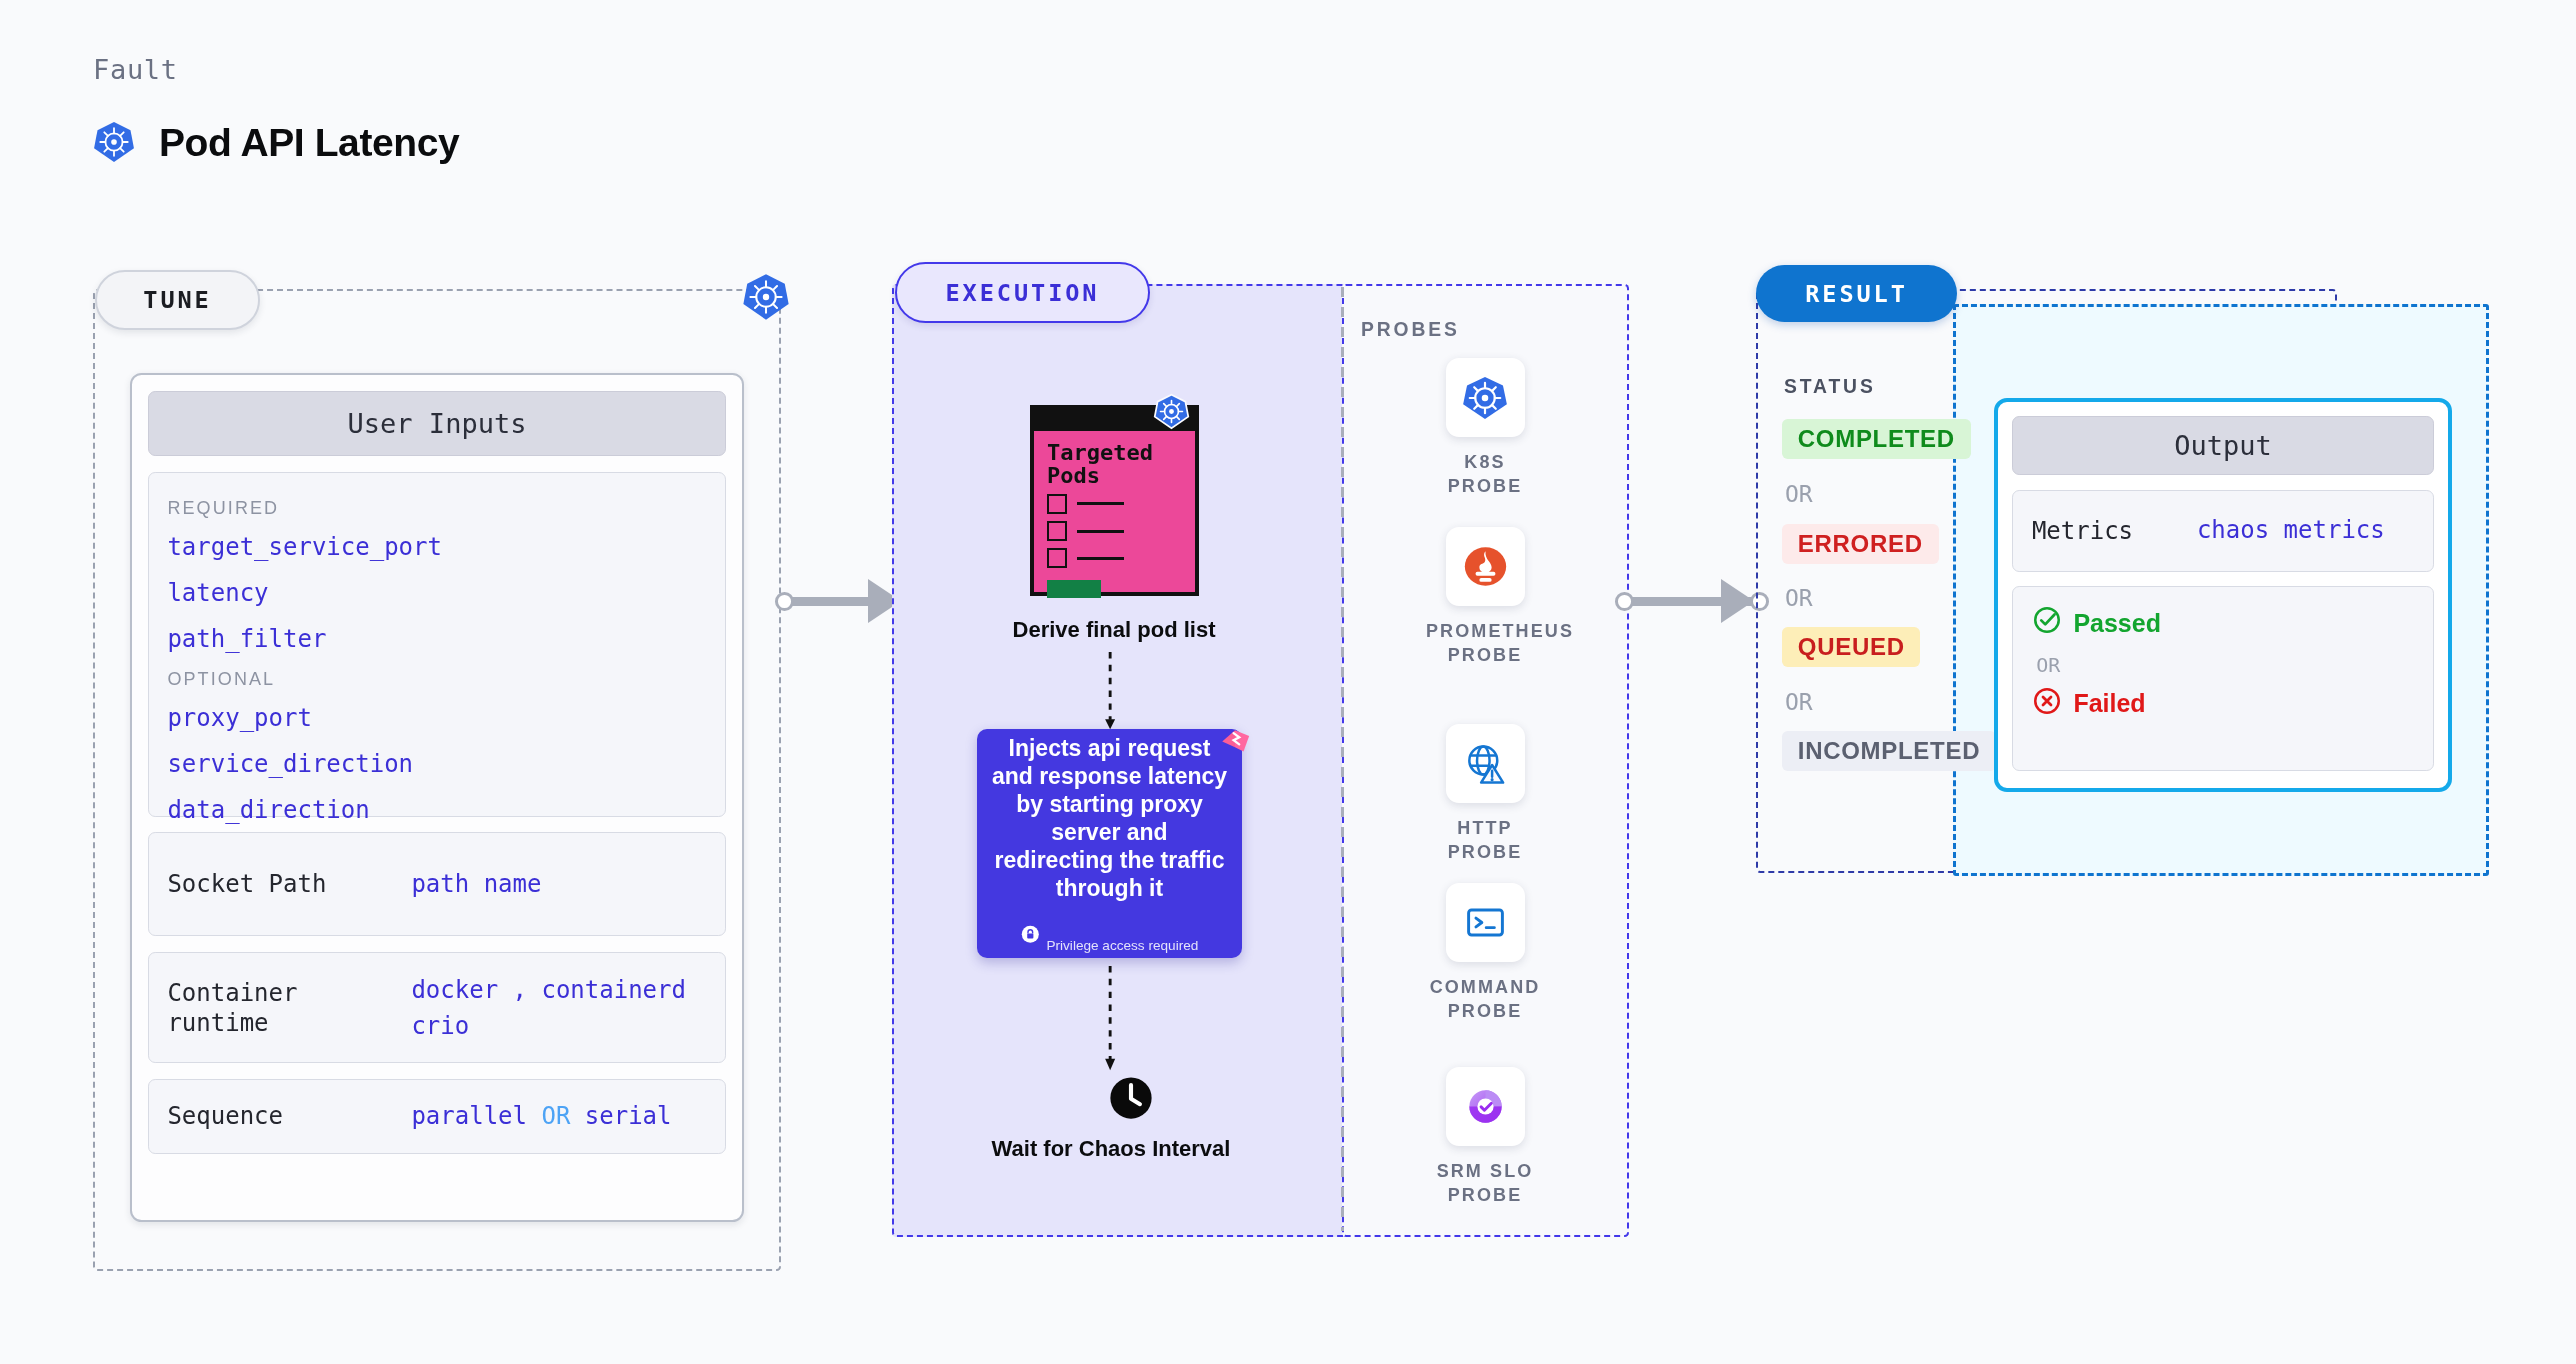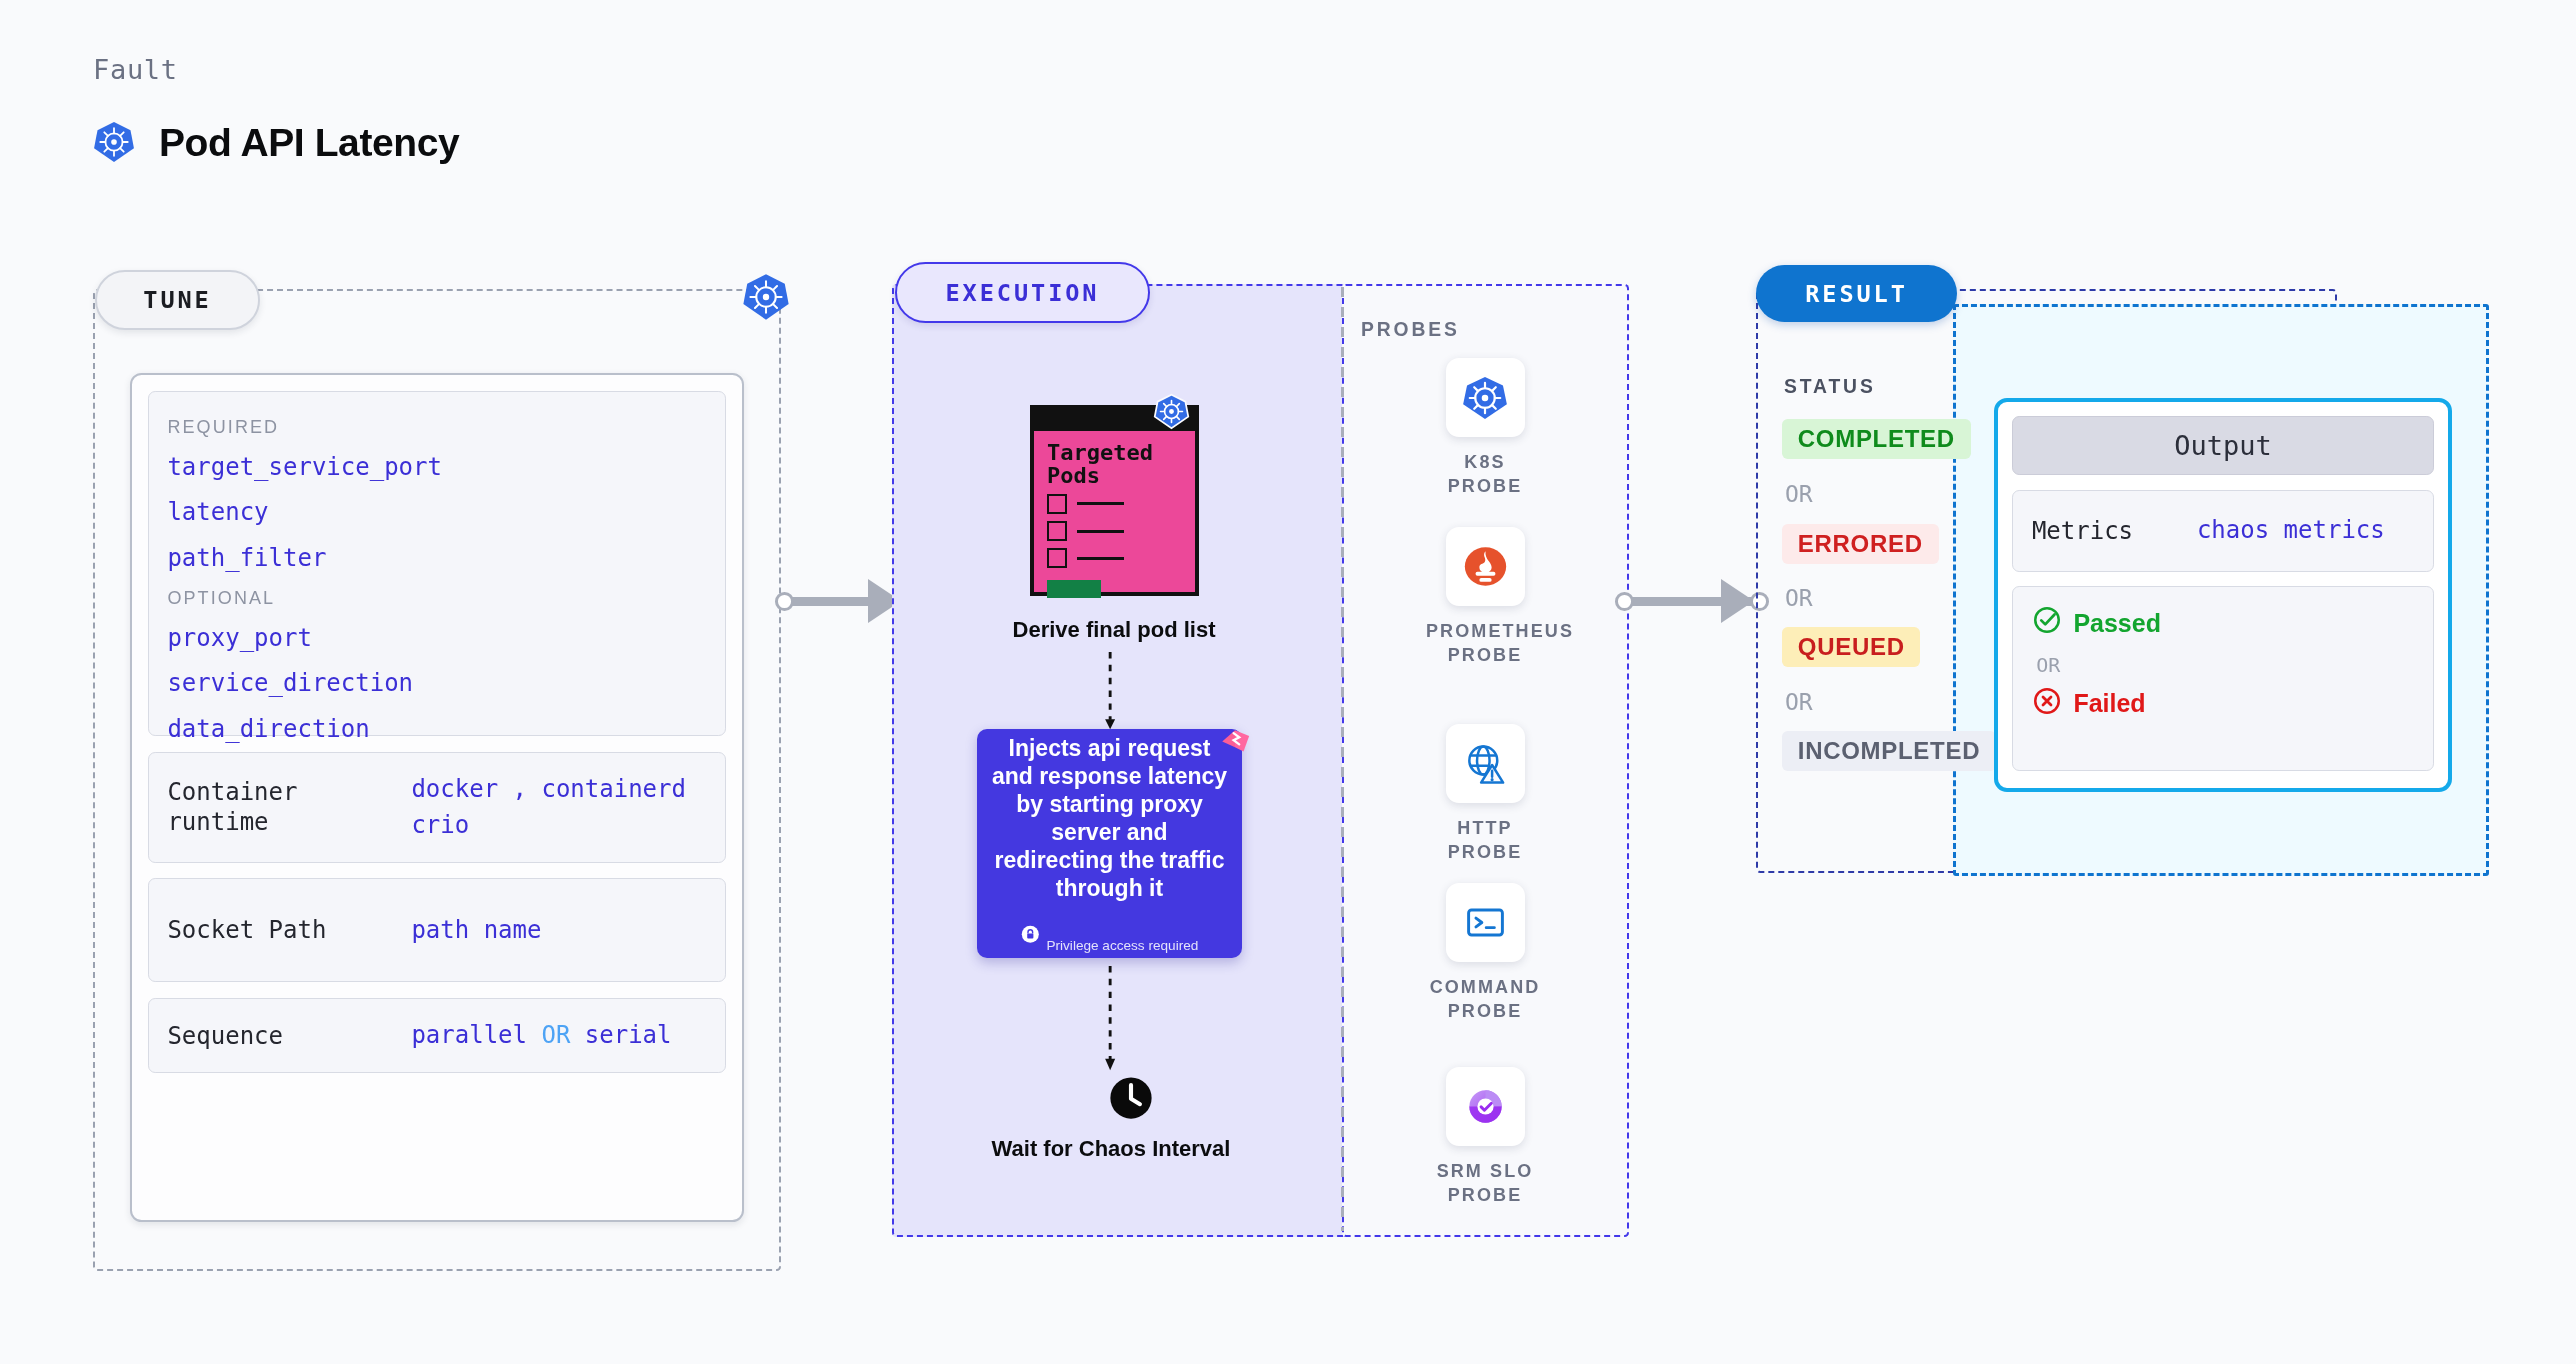--- a/index.html
+++ b/index.html
@@ -163,6 +163,7 @@
 </span>
 
 <div class="card" id="user-inputs-card">
+  <div class="section-header">User Inputs</div>
 
   <div class="row-box" style="height:345px;">
     <div class="row-vals">

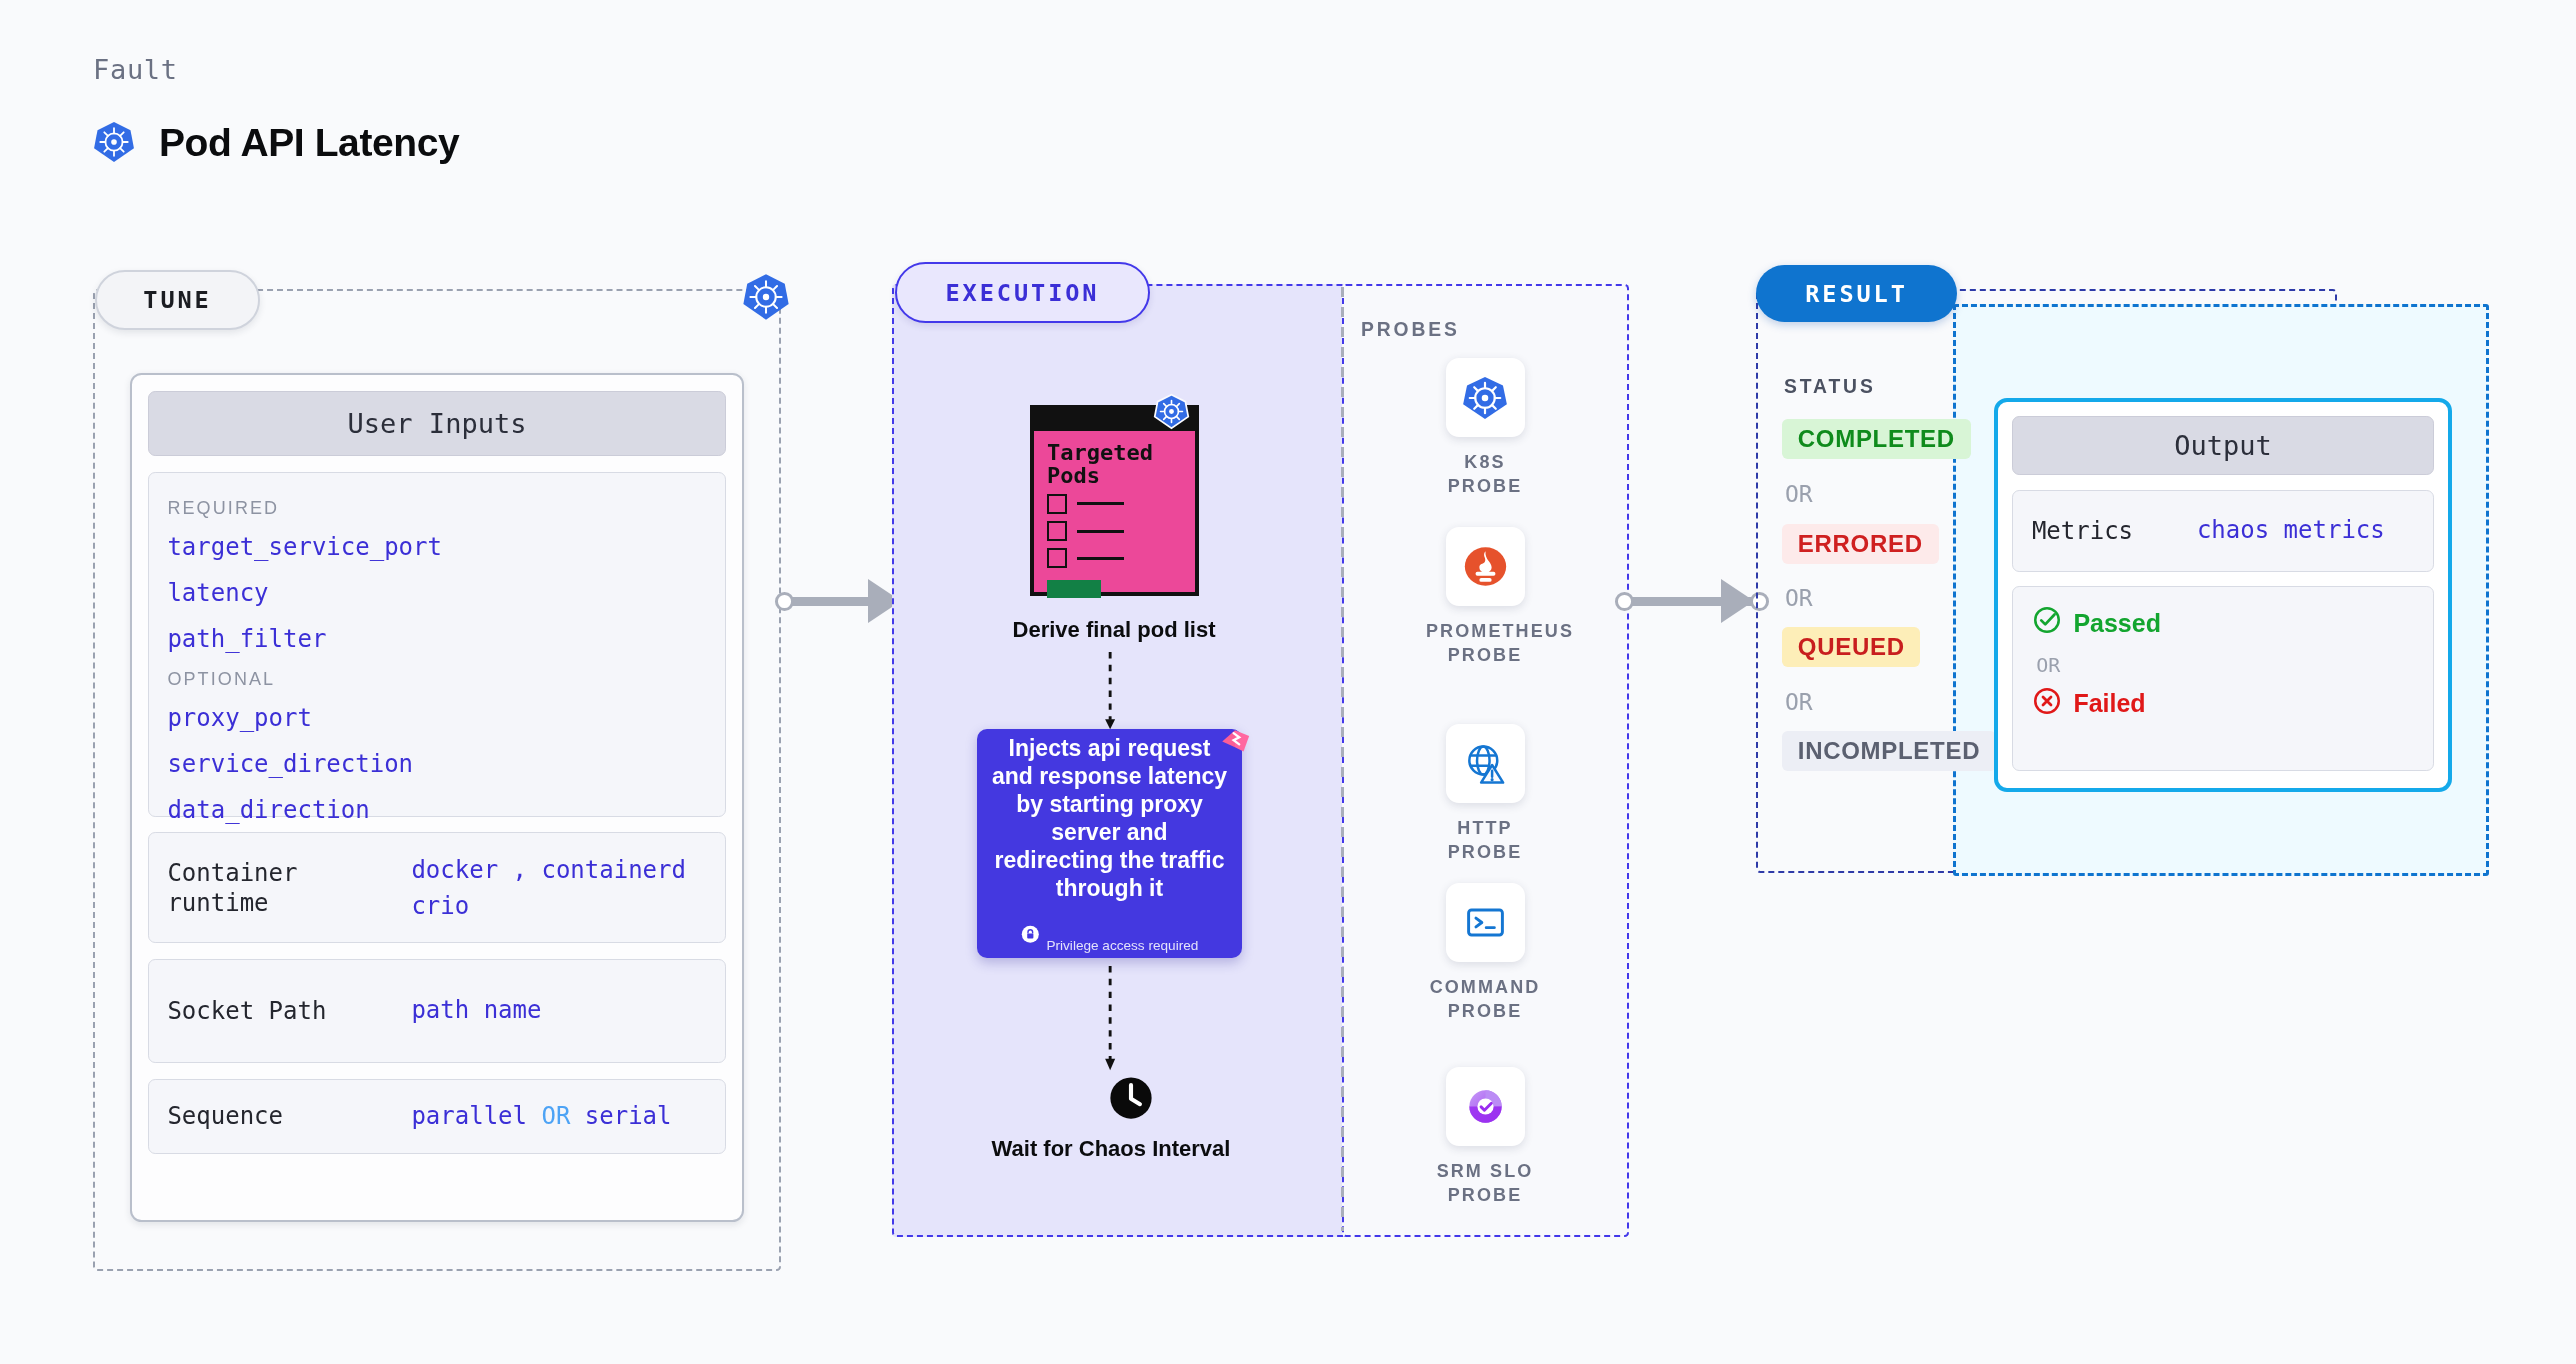--- a/index.html
+++ b/index.html
@@ -178,6 +178,11 @@
     </div>
   </div>
 
+  <div class="row-box" style="height:104px;align-items:center;">
+    <div class="row-label">Socket Path</div>
+    <div class="row-vals kw">path name</div>
+  </div>
+
   <div class="row-box" style="height:111px;align-items:center;">
     <div class="row-label">Container runtime</div>
     <div class="row-vals" style="line-height:1.5;">
@@ -188,11 +193,6 @@
       </div>
       <div class="kw">crio</div>
     </div>
-  </div>
-
-  <div class="row-box" style="height:104px;align-items:center;">
-    <div class="row-label">Socket Path</div>
-    <div class="row-vals kw">path name</div>
   </div>
 
   <div class="row-box" style="height:75px;align-items:center;">

